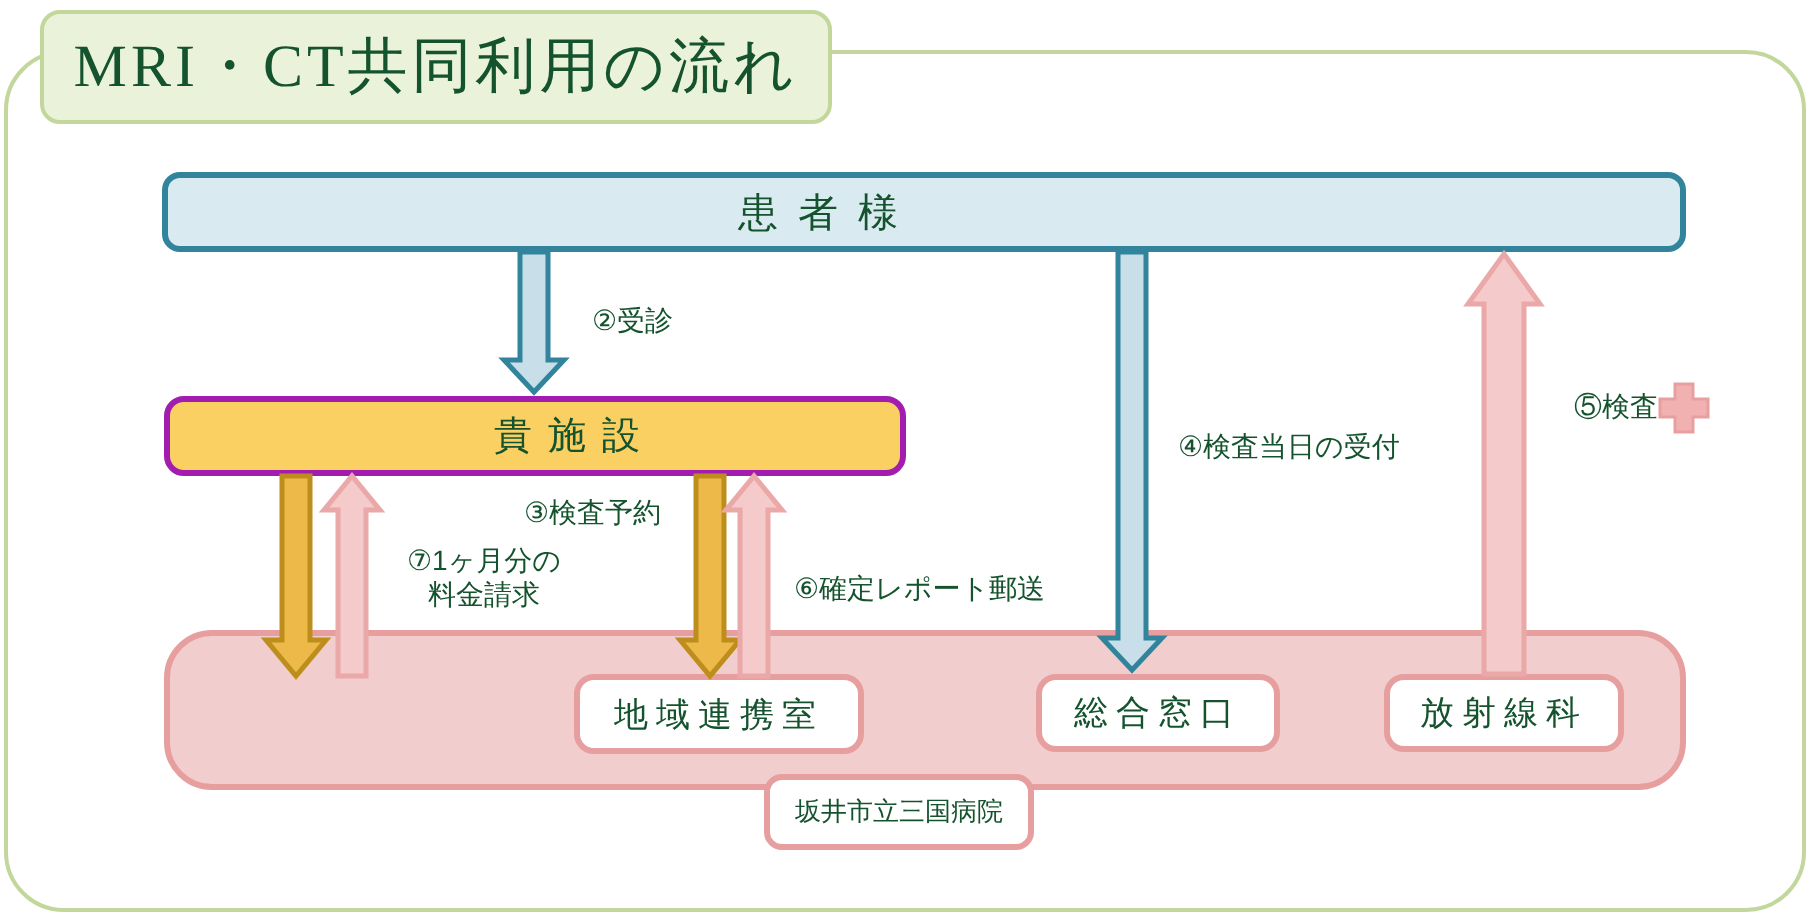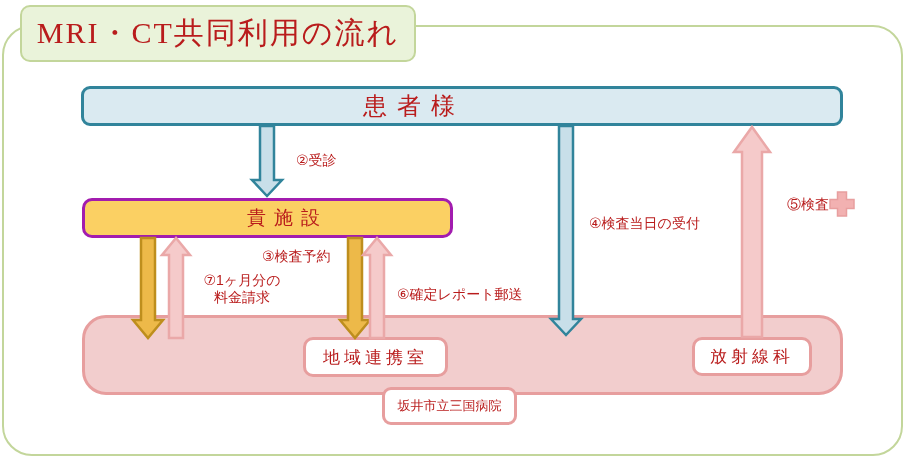--- a/index.html
+++ b/index.html
@@ -5,7 +5,7 @@
   html,body{margin:0;padding:0;background:#fff;}
   #stage{
     position:relative;width:906px;height:461px;background:#fff;overflow:hidden;
-    font-family:"Liberation Sans","DejaVu Sans",sans-serif;color:#b91c1c;
+    font-family:"Liberation Sans","DejaVu Sans",sans-serif;color:#14532d;
   }
   .abs{position:absolute;box-sizing:border-box;}
   

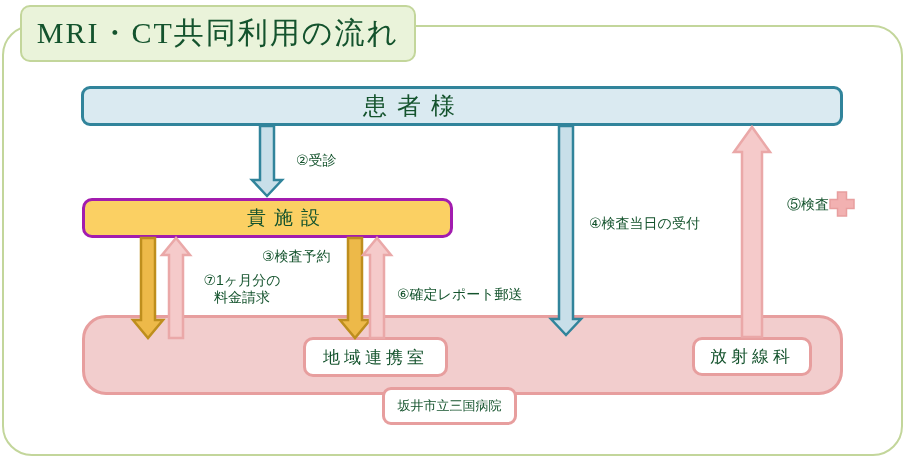--- a/index.html
+++ b/index.html
@@ -17,7 +17,7 @@
   
   #patient-bar{left:81px;top:86px;width:762px;height:40px;background:#DAEAF1;border:3px solid #31849B;border-radius:9px;
     display:flex;align-items:center;justify-content:center;}
-  #patient-bar .t{font-size:24px;letter-spacing:10px;transform:translateX(-48px);white-space:nowrap;}
+  #patient-bar .t{font-size:20px;letter-spacing:10px;transform:translateX(-48px);white-space:nowrap;}
   
   #facility-box{left:82px;top:198px;width:371px;height:40px;background:#FBD063;border:3px solid #a21caf;border-radius:10px;
     display:flex;align-items:center;justify-content:center;}

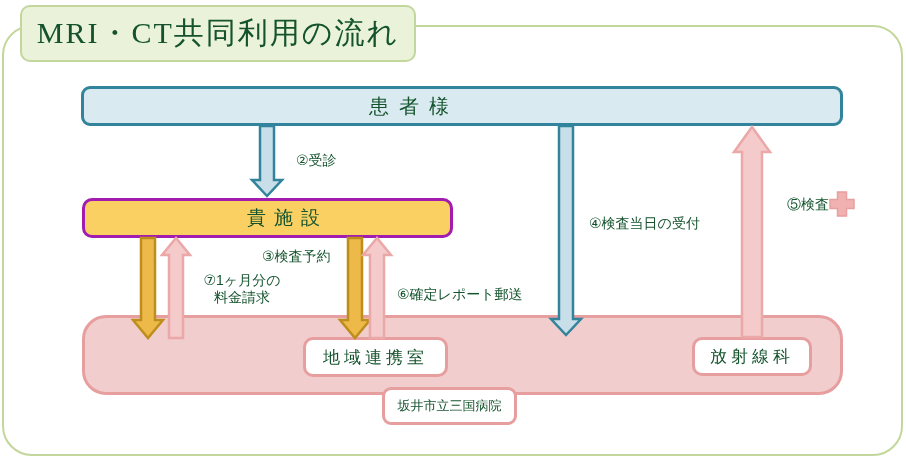--- a/index.html
+++ b/index.html
@@ -27,7 +27,7 @@
   .dept-box{background:#fff;border:3px solid #E79E9E;border-radius:10px;display:flex;align-items:center;justify-content:center;}
   .dept-box .t{font-size:17px;letter-spacing:4px;white-space:nowrap;}
   #dept-jimukyoku{left:123px;top:337px;width:122px;height:40px;}
-  #dept-chiiki{left:303px;top:337px;width:145px;height:40px;}
+  #dept-chiiki{left:287px;top:337px;width:145px;height:40px;}
   #dept-sogo{left:518px;top:337px;width:122px;height:39px;}
   #dept-hoshasen{left:692px;top:337px;width:120px;height:39px;}
   #hospital-label{left:382px;top:387px;width:135px;height:38px;background:#fff;border:3px solid #E79E9E;border-radius:9px;

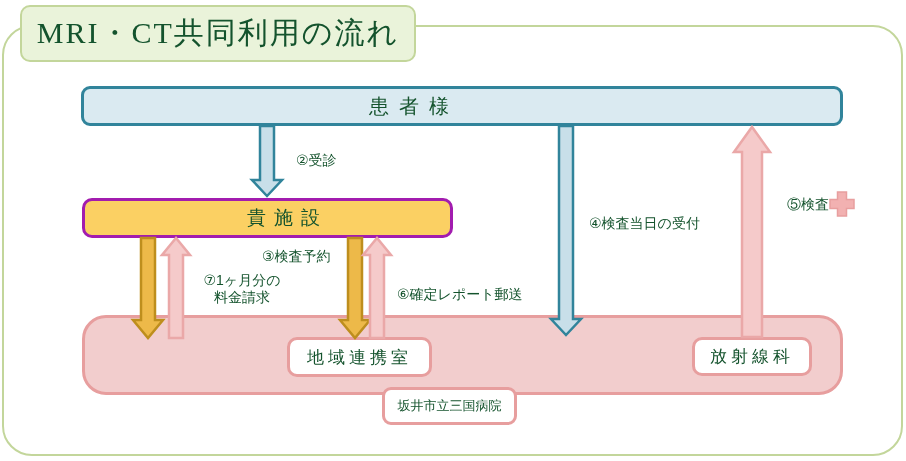--- a/index.html
+++ b/index.html
@@ -70,6 +70,9 @@
   <div class="abs dept-box" id="dept-chiiki">
     <span class="t">地域連携室</span>
   </div>
+  <div class="abs dept-box" id="dept-sogo">
+    <span class="t">総合窓口</span>
+  </div>
   <div class="abs" id="hospital-label">
     <span class="t">坂井市立三国病院</span>
   </div>

